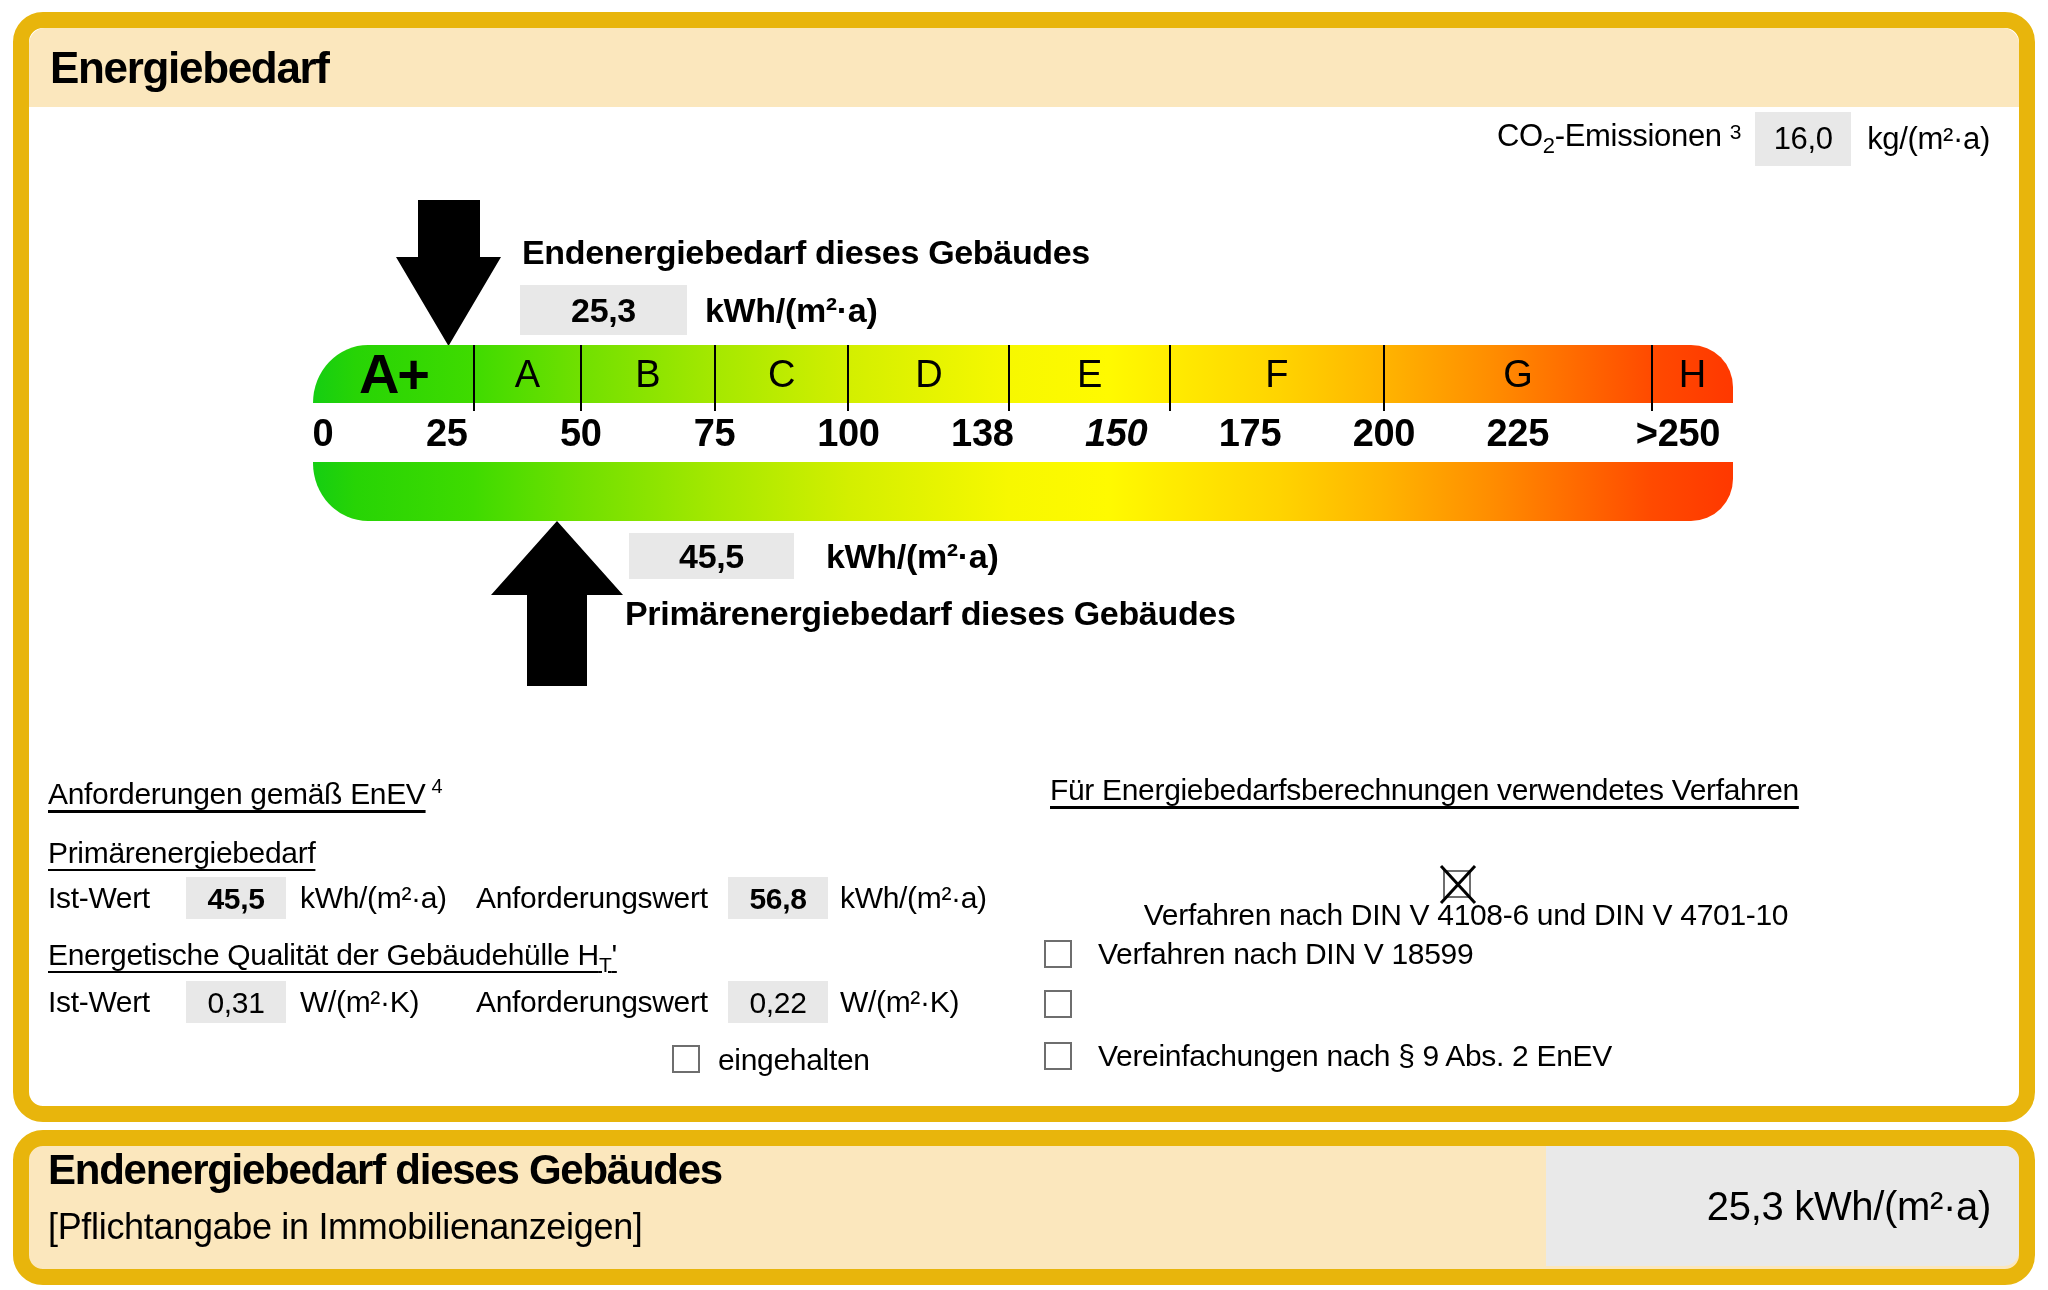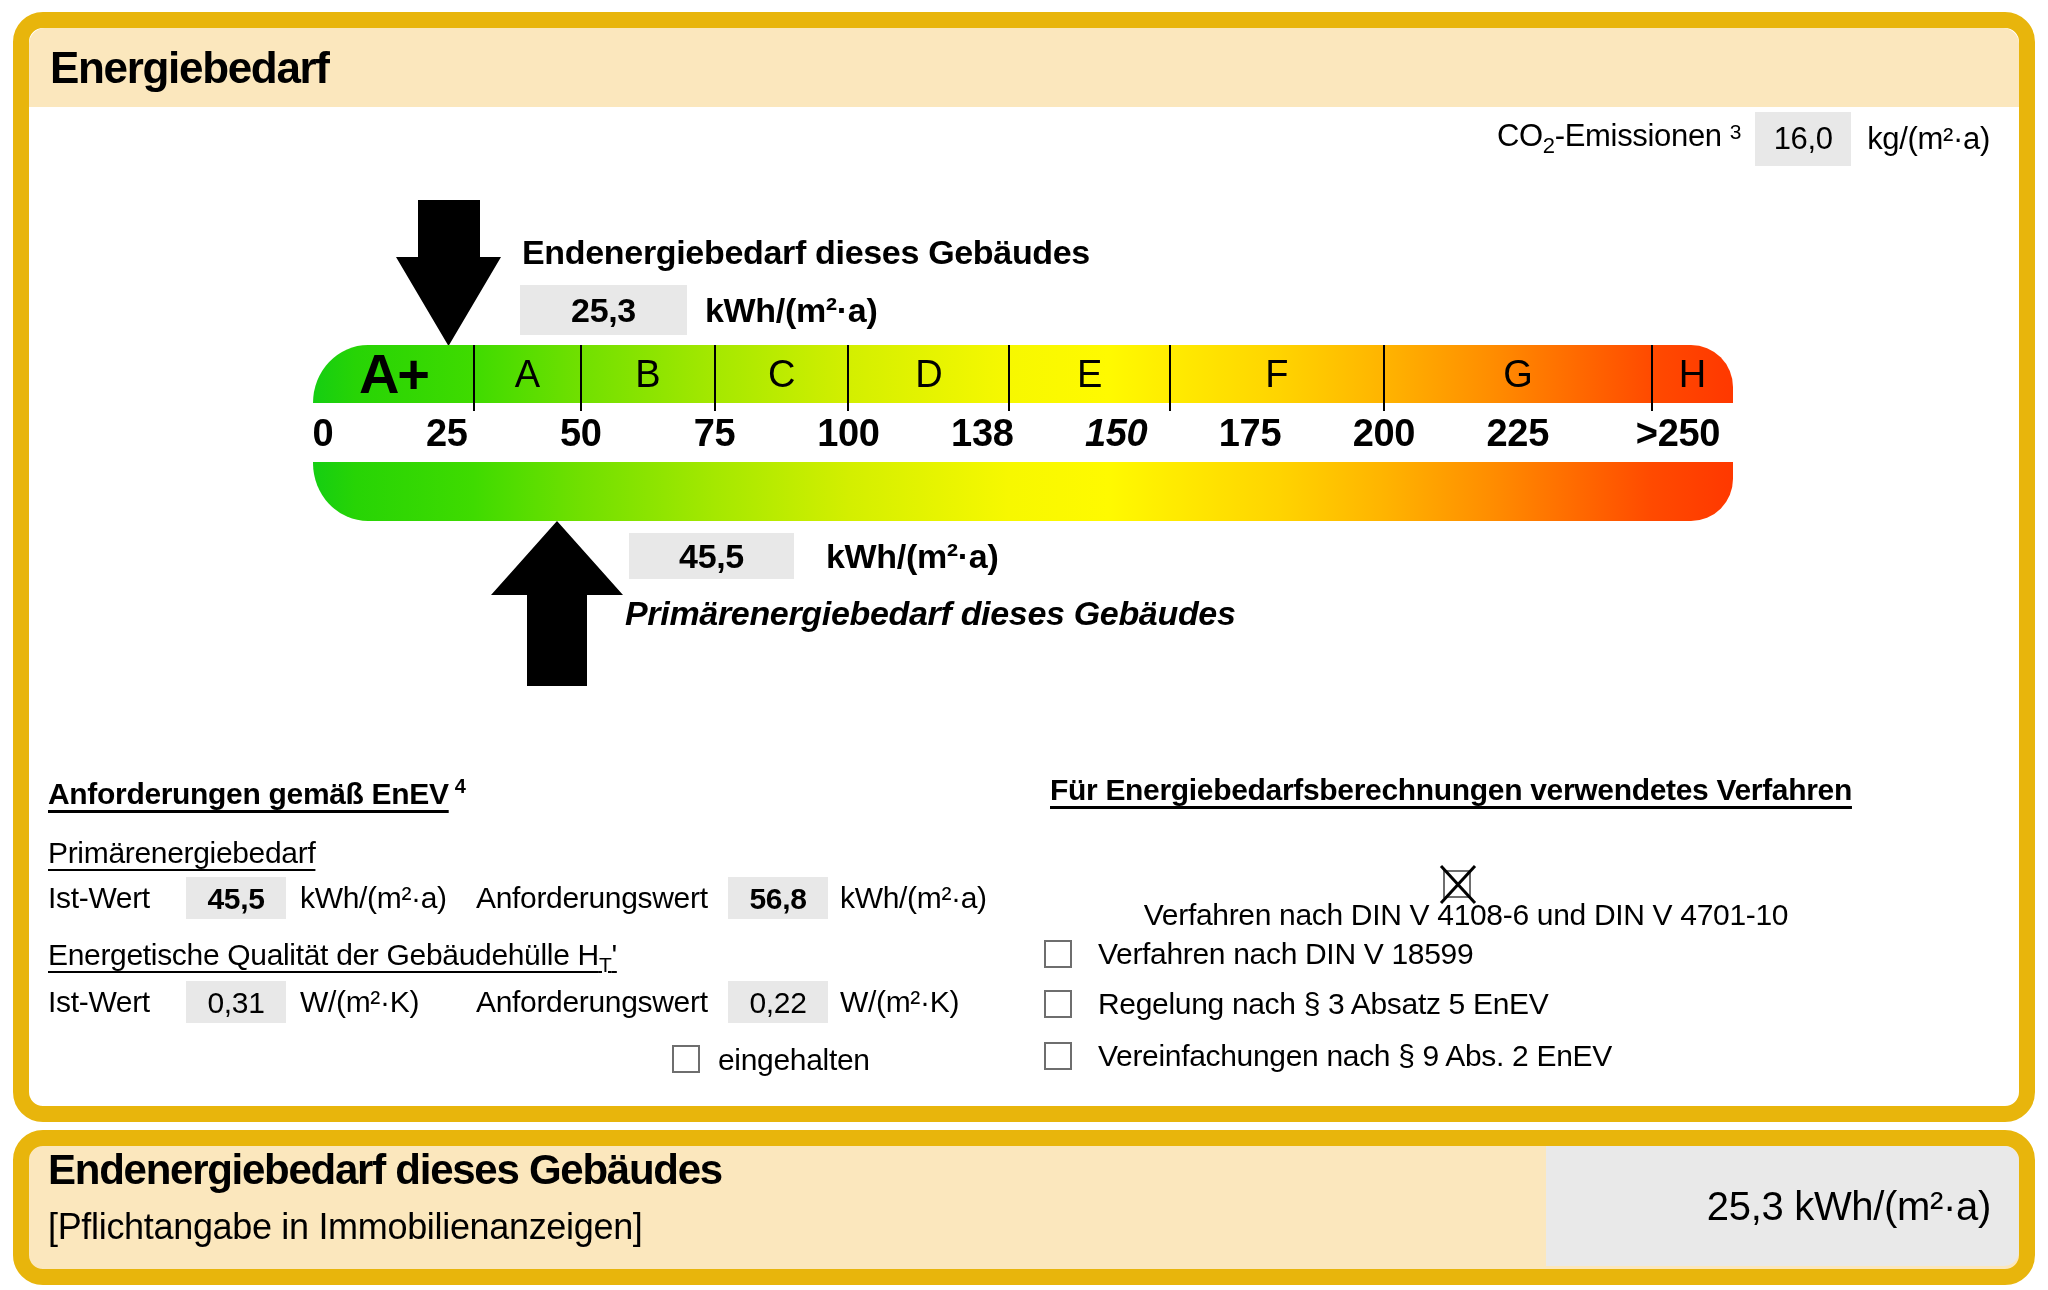--- a/index.html
+++ b/index.html
@@ -40,7 +40,7 @@
   .value-box{background:var(--valuebox);display:flex;align-items:center;justify-content:center;}
   .vb-end{width:167px;height:50px;margin-right:18px;}
   .vb-prim{width:165px;height:46px;margin-right:32px;}
-  .arrow-caption{position:absolute;font-size:34px;font-weight:bold;white-space:nowrap;font-style:italic;}
+  .arrow-caption{position:absolute;font-size:34px;font-weight:bold;white-space:nowrap;}
 
   
   .sec-head{position:absolute;font-size:30px;font-weight:bold;text-decoration:underline;

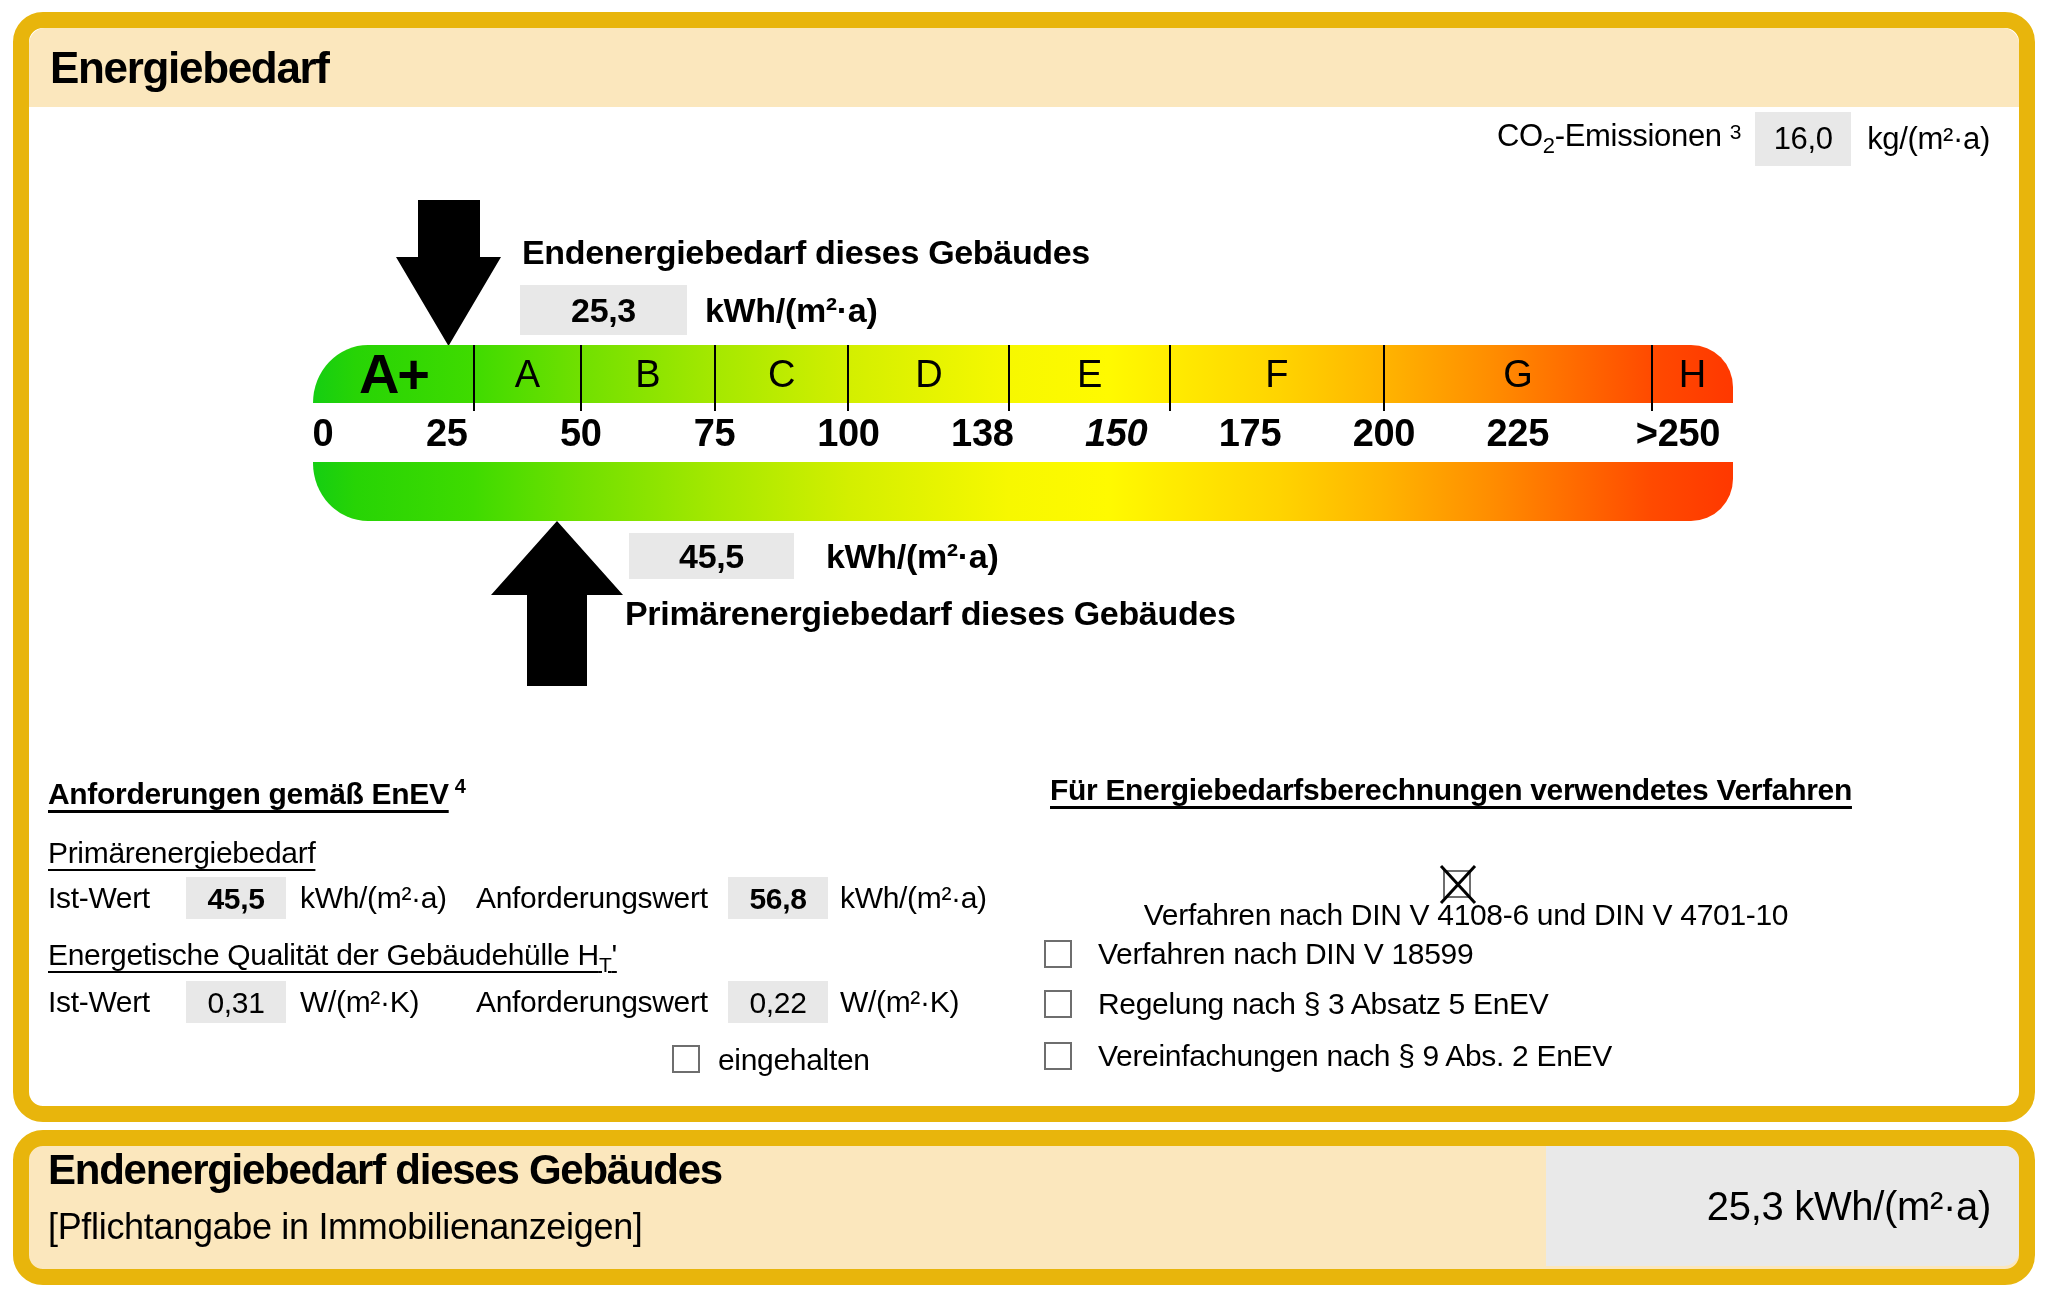--- a/index.html
+++ b/index.html
@@ -43,7 +43,7 @@
   .arrow-caption{position:absolute;font-size:34px;font-weight:bold;white-space:nowrap;}
 
   
-  .sec-head{position:absolute;font-size:30px;font-weight:bold;text-decoration:underline;
+  .sec-head{position:absolute;font-size:30px;font-weight:normal;text-decoration:underline;
             text-underline-offset:6px;text-decoration-thickness:2.5px;white-space:nowrap;}
   .sub-head{position:absolute;font-size:30px;text-decoration:underline;
             text-underline-offset:6px;text-decoration-thickness:2px;white-space:nowrap;}

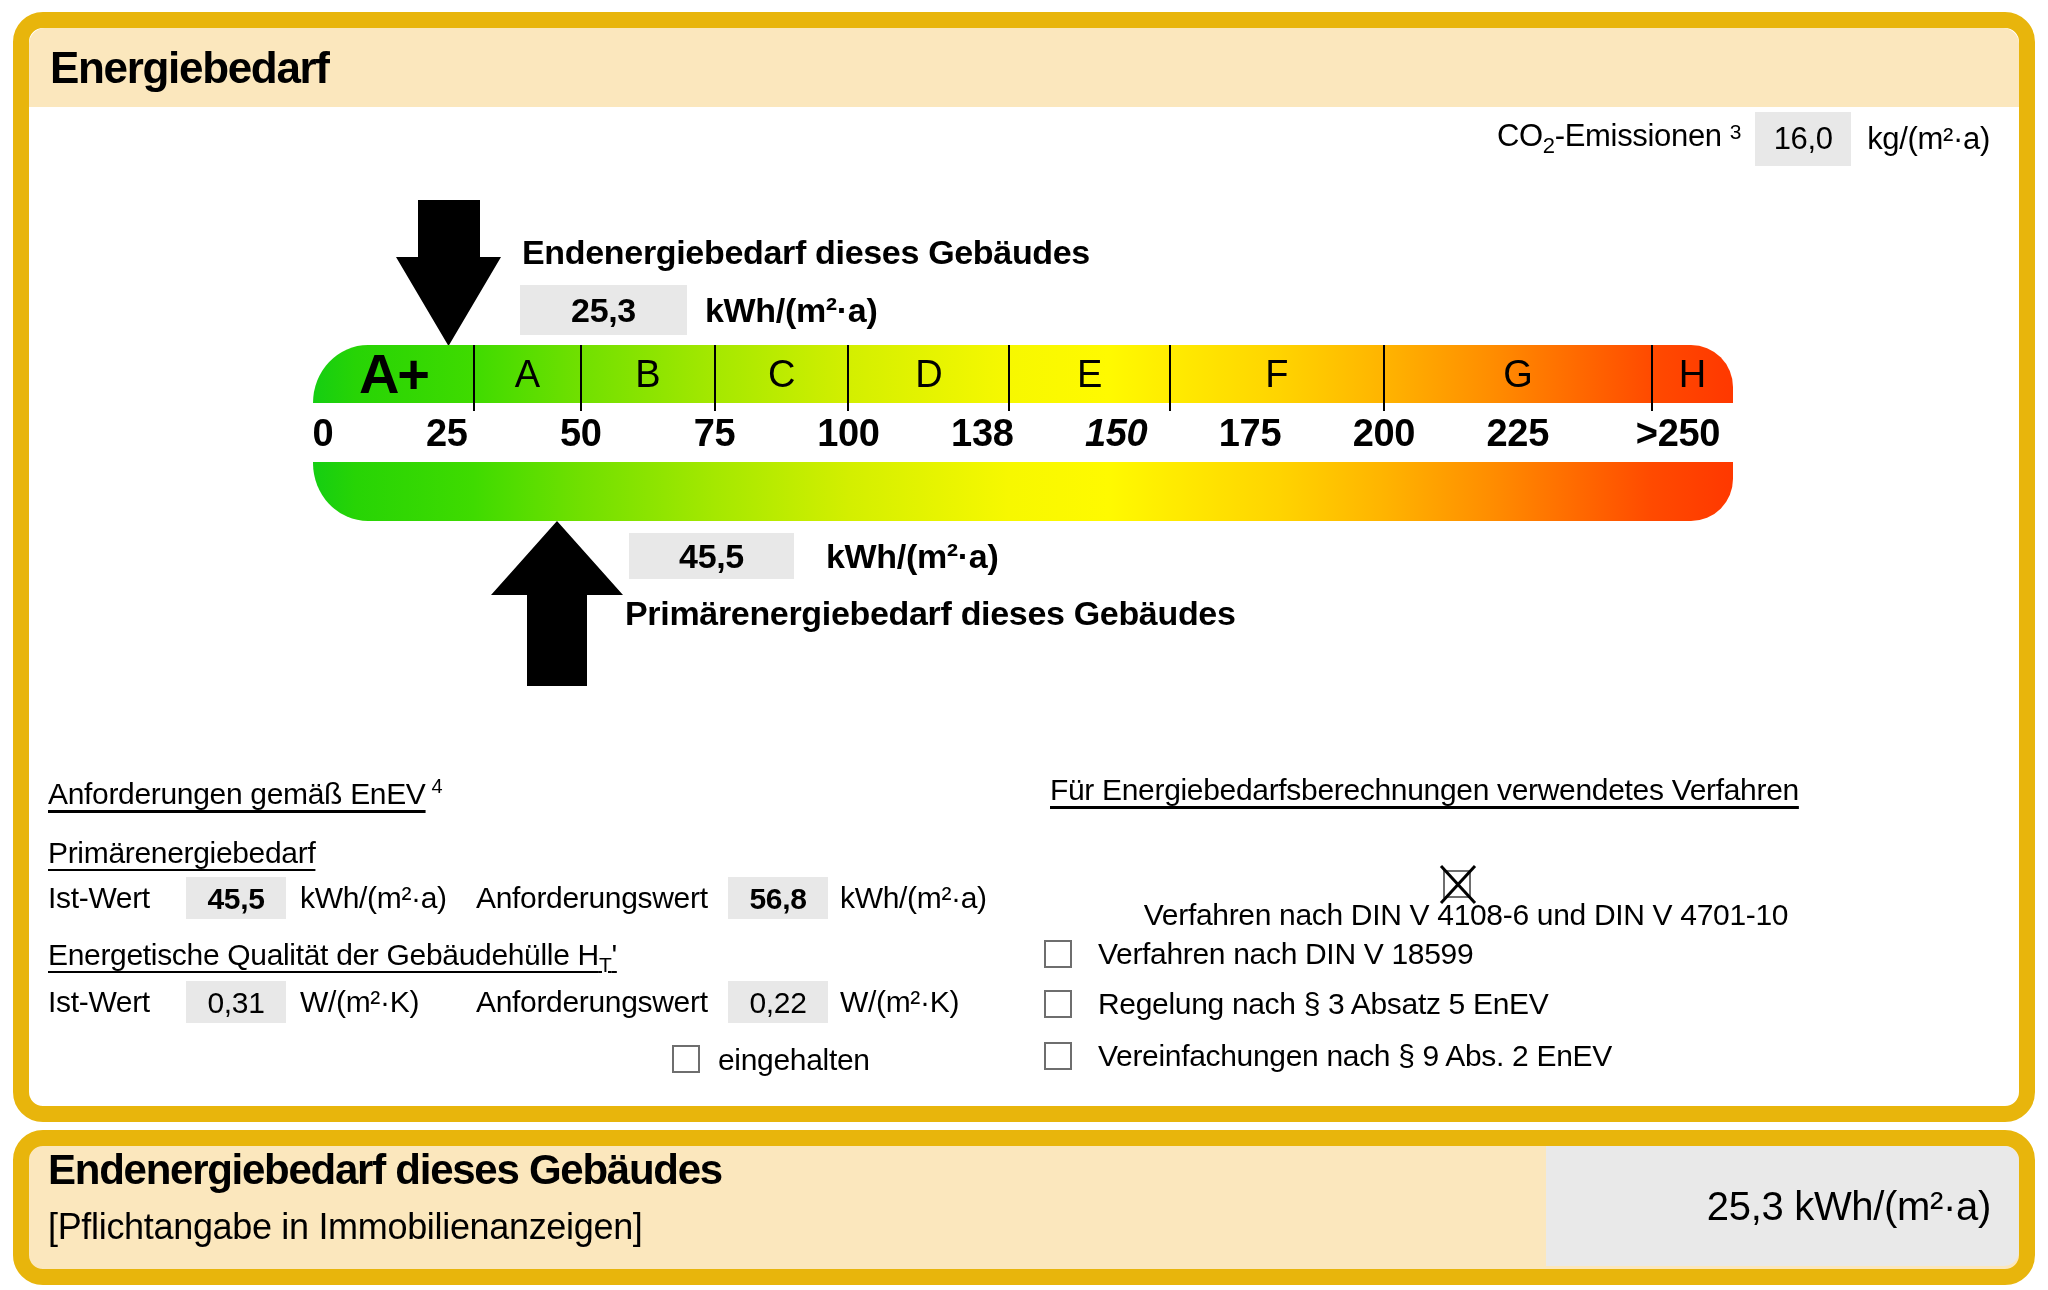--- a/index.html
+++ b/index.html
@@ -190,7 +190,6 @@
       </div>
       <div class="method-row" style="top: 984px;">
         <span class="cb"></span>
-        <span class="method-label">Regelung nach § 3 Absatz 5 EnEV</span>
       </div>
       <div class="method-row" style="top: 1036px;">
         <span class="cb"></span>

